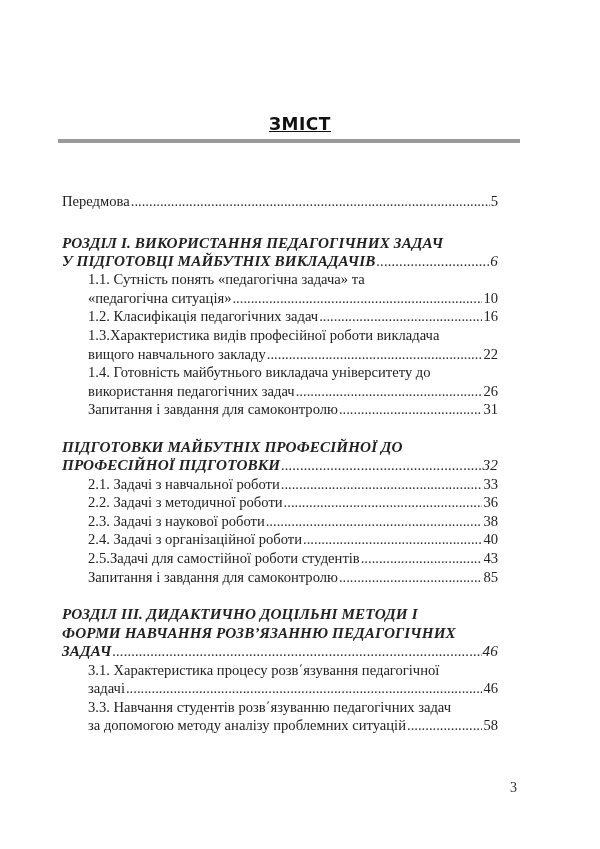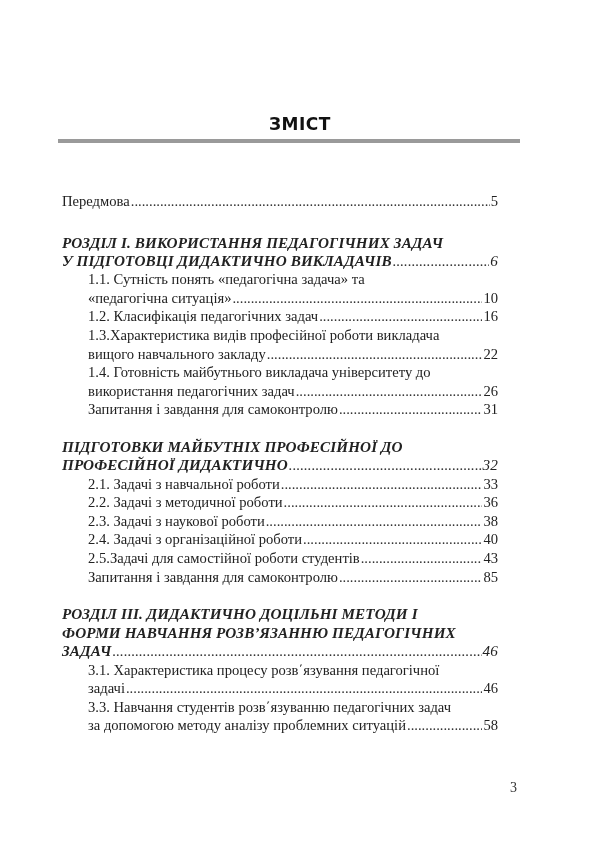--- a/index.html
+++ b/index.html
@@ -8,7 +8,7 @@
   .title {
     position: absolute; top: 114px; left: 0; width: 600px; text-align: center;
     font-family: "DejaVu Sans", sans-serif; font-weight: bold; font-size: 17px;
-    color: #111; letter-spacing: 0.5px;
+    color: #111; letter-spacing: 0.5px; text-decoration: underline;
   }
   .rule {
     position: absolute; left: 58px; width: 462px; top: 139px; height: 4px;

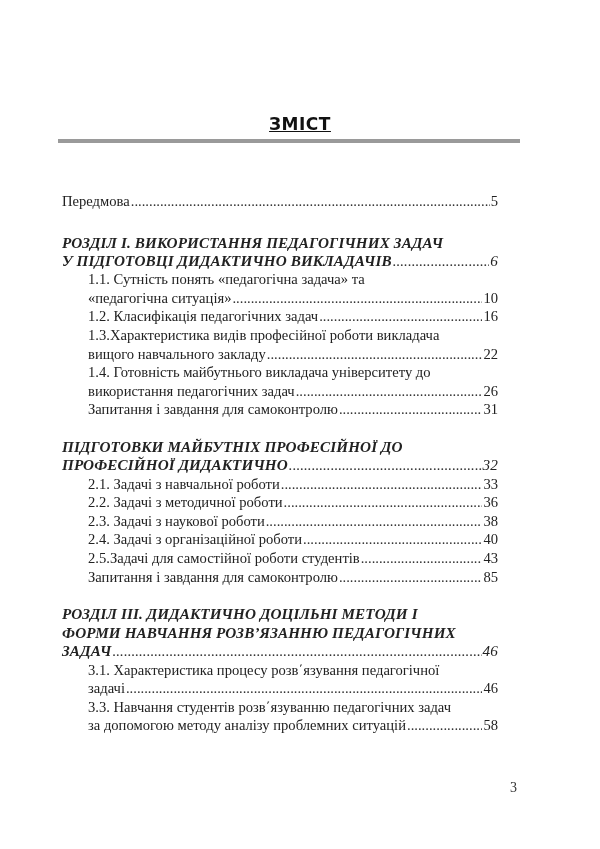--- a/index.html
+++ b/index.html
@@ -59,7 +59,7 @@
     <div class="section">
       <div class="line">РОЗДІЛ І. ВИКОРИСТАННЯ ПЕДАГОГІЧНИХ ЗАДАЧ</div>
       <div class="entry">
-        <span class="text">У ПІДГОТОВЦІ ДИДАКТИЧНО ВИКЛАДАЧІВ</span>
+        <span class="text">У ПІДГОТОВЦІ МАЙБУТНІХ ВИКЛАДАЧІВ</span>
         <span class="dots" style="font-weight:normal"></span>
         <span class="page-num" style="font-weight:normal">6</span>
       </div>

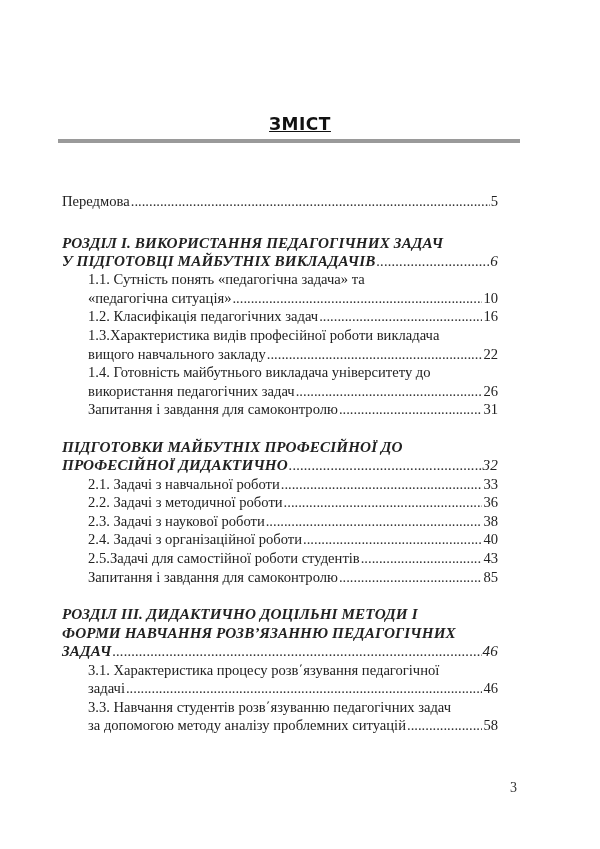--- a/index.html
+++ b/index.html
@@ -100,7 +100,7 @@
     <div class="section">
       <div class="line">ПІДГОТОВКИ МАЙБУТНІХ ПРОФЕСІЙНОЇ ДО</div>
       <div class="entry">
-        <span class="text">ПРОФЕСІЙНОЇ ДИДАКТИЧНО</span>
+        <span class="text">ПРОФЕСІЙНОЇ ПІДГОТОВКИ</span>
         <span class="dots" style="font-weight:normal"></span>
         <span class="page-num" style="font-weight:normal">32</span>
       </div>

